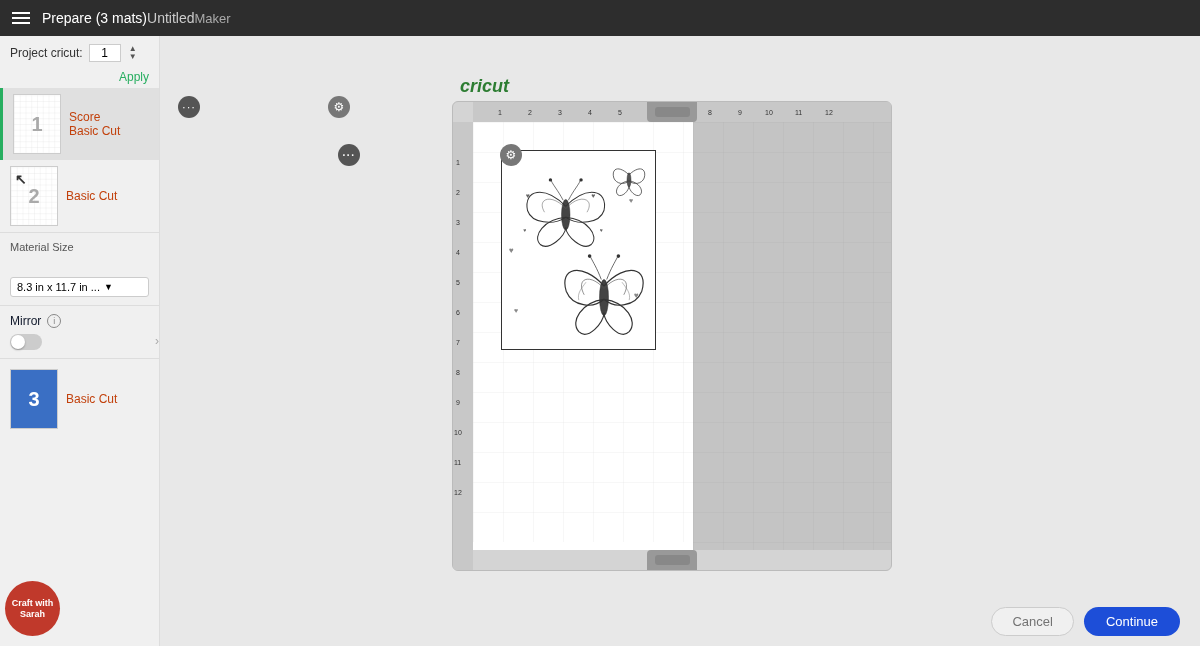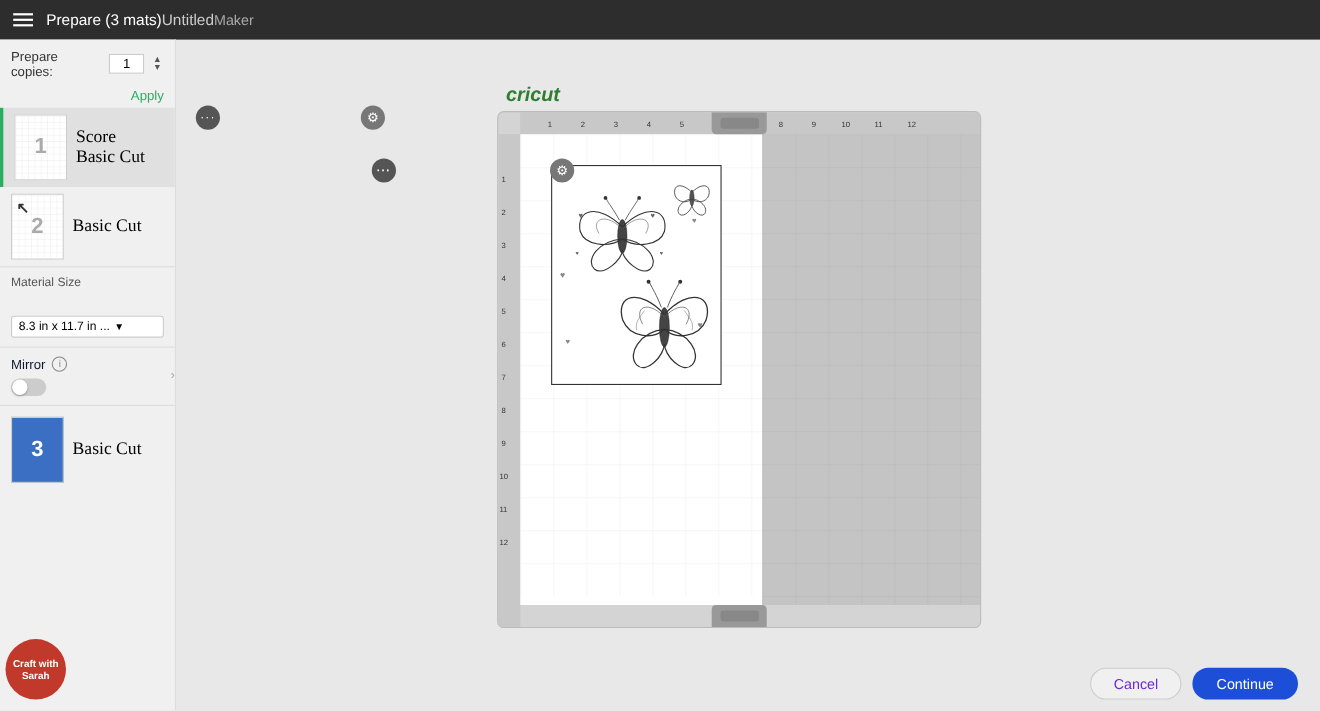--- a/index.html
+++ b/index.html
@@ -403,7 +403,7 @@
   <div class="sidebar">
 
     <div class="project-copies">
-      <span>Prepare copies:</span>
+      <span>Project cricut:</span>
       <div class="copies-input-wrap">
         <input class="copies-number" type="text" value="1" style="">
       </div>

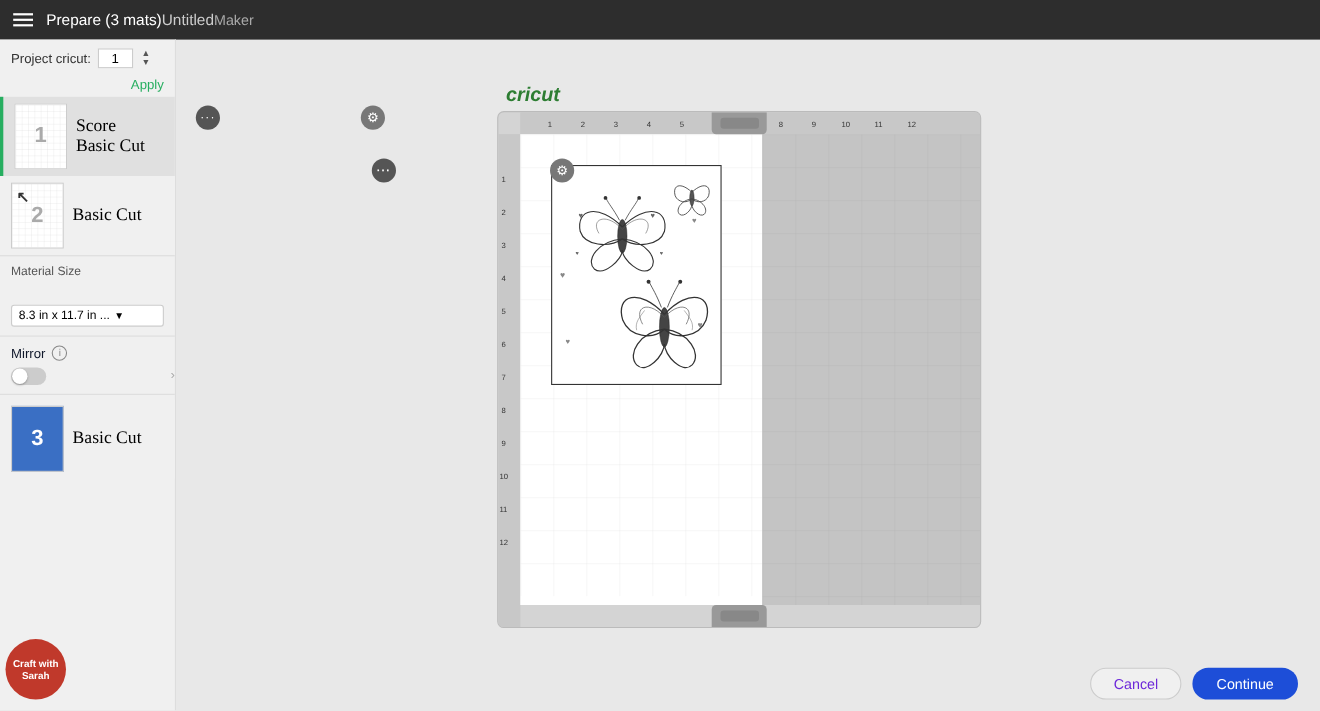--- a/index.html
+++ b/index.html
@@ -113,7 +113,7 @@
       font-size: 20px;
       font-weight: bold;
     }
-    .mat-label { font-size: 16px; color: #000000; font-family: Liberation Serif, serif; }
+    .mat-label { font-size: 12px; color: #c2410c; }
 
     
     .material-section {

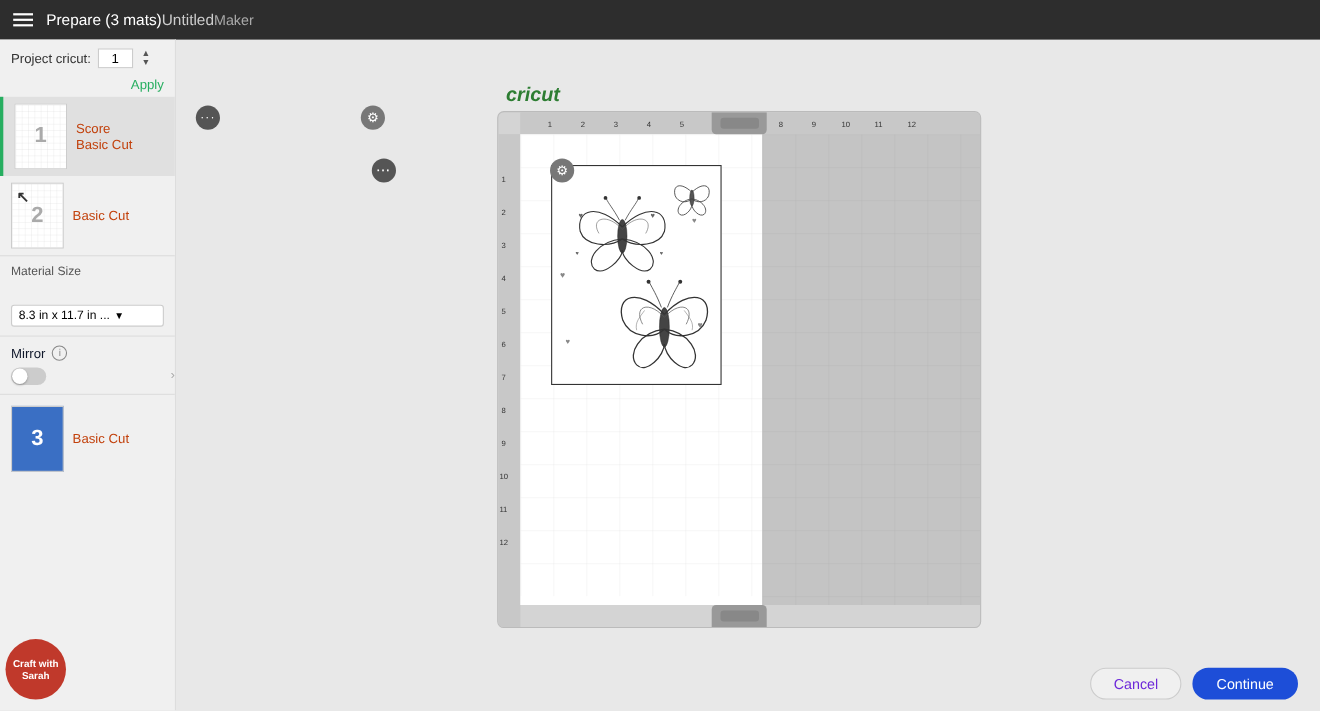--- a/index.html
+++ b/index.html
@@ -351,7 +351,7 @@
       padding: 6px 20px;
       font-size: 13px;
       cursor: pointer;
-      color: #6d28d9;
+      color: #737373;
     }
     .btn-continue {
       background: #1d4ed8;

